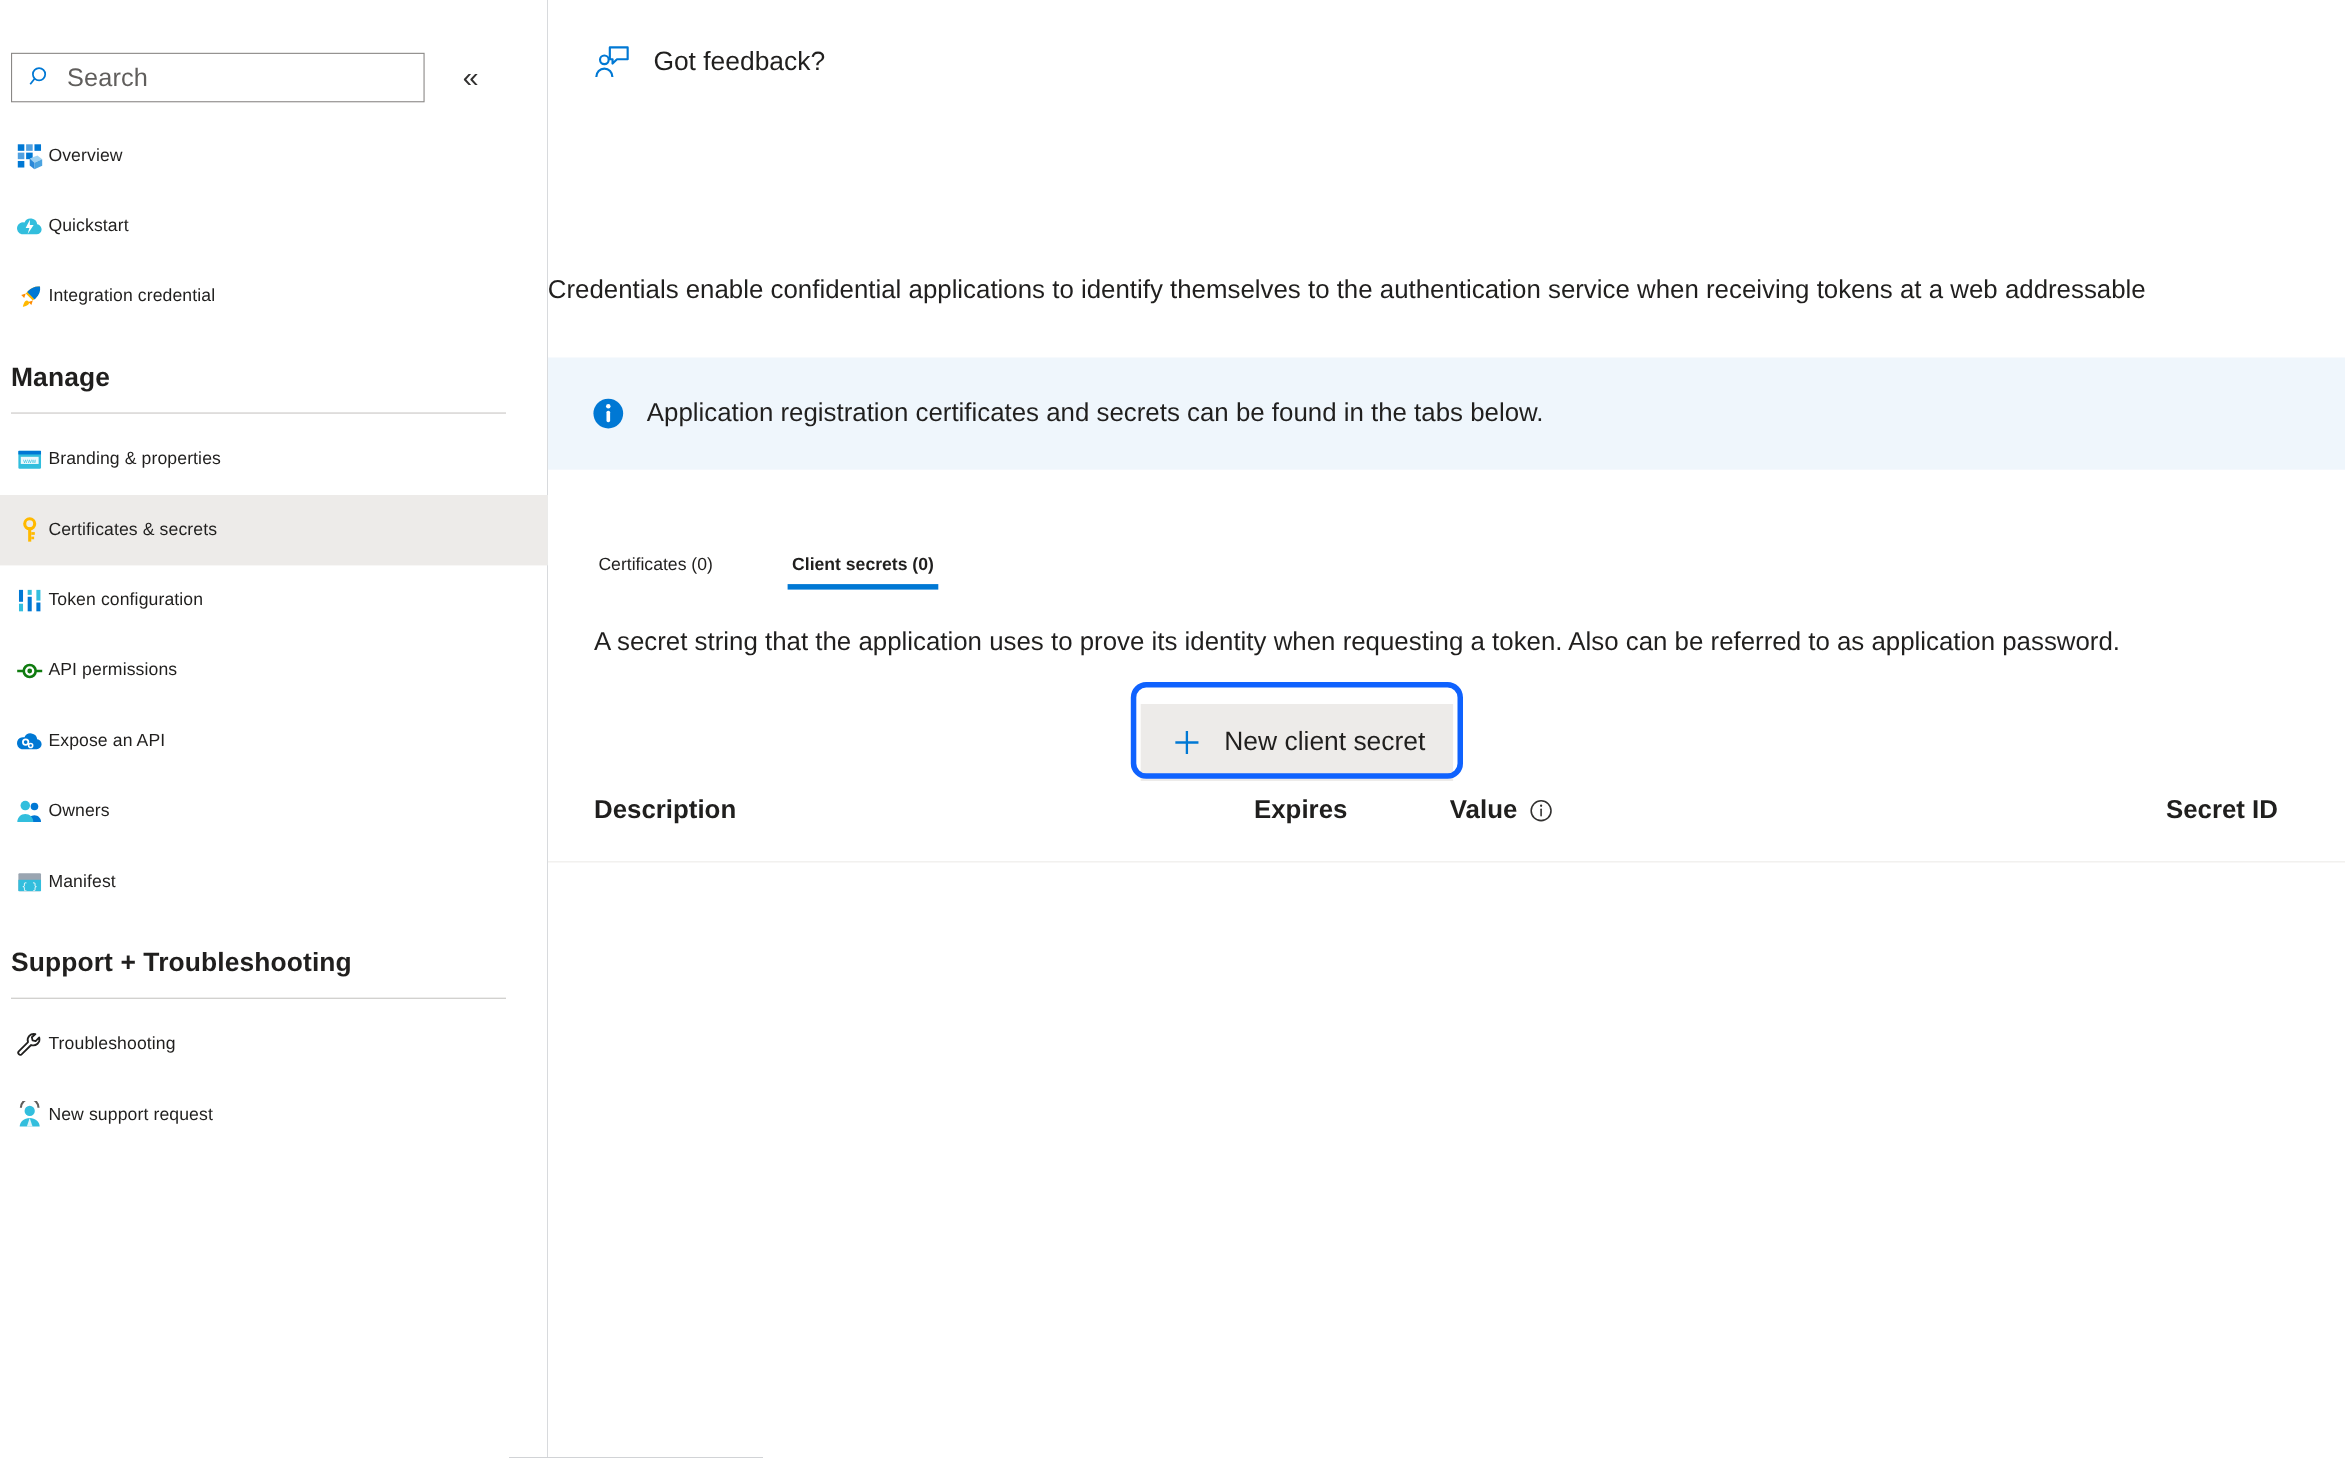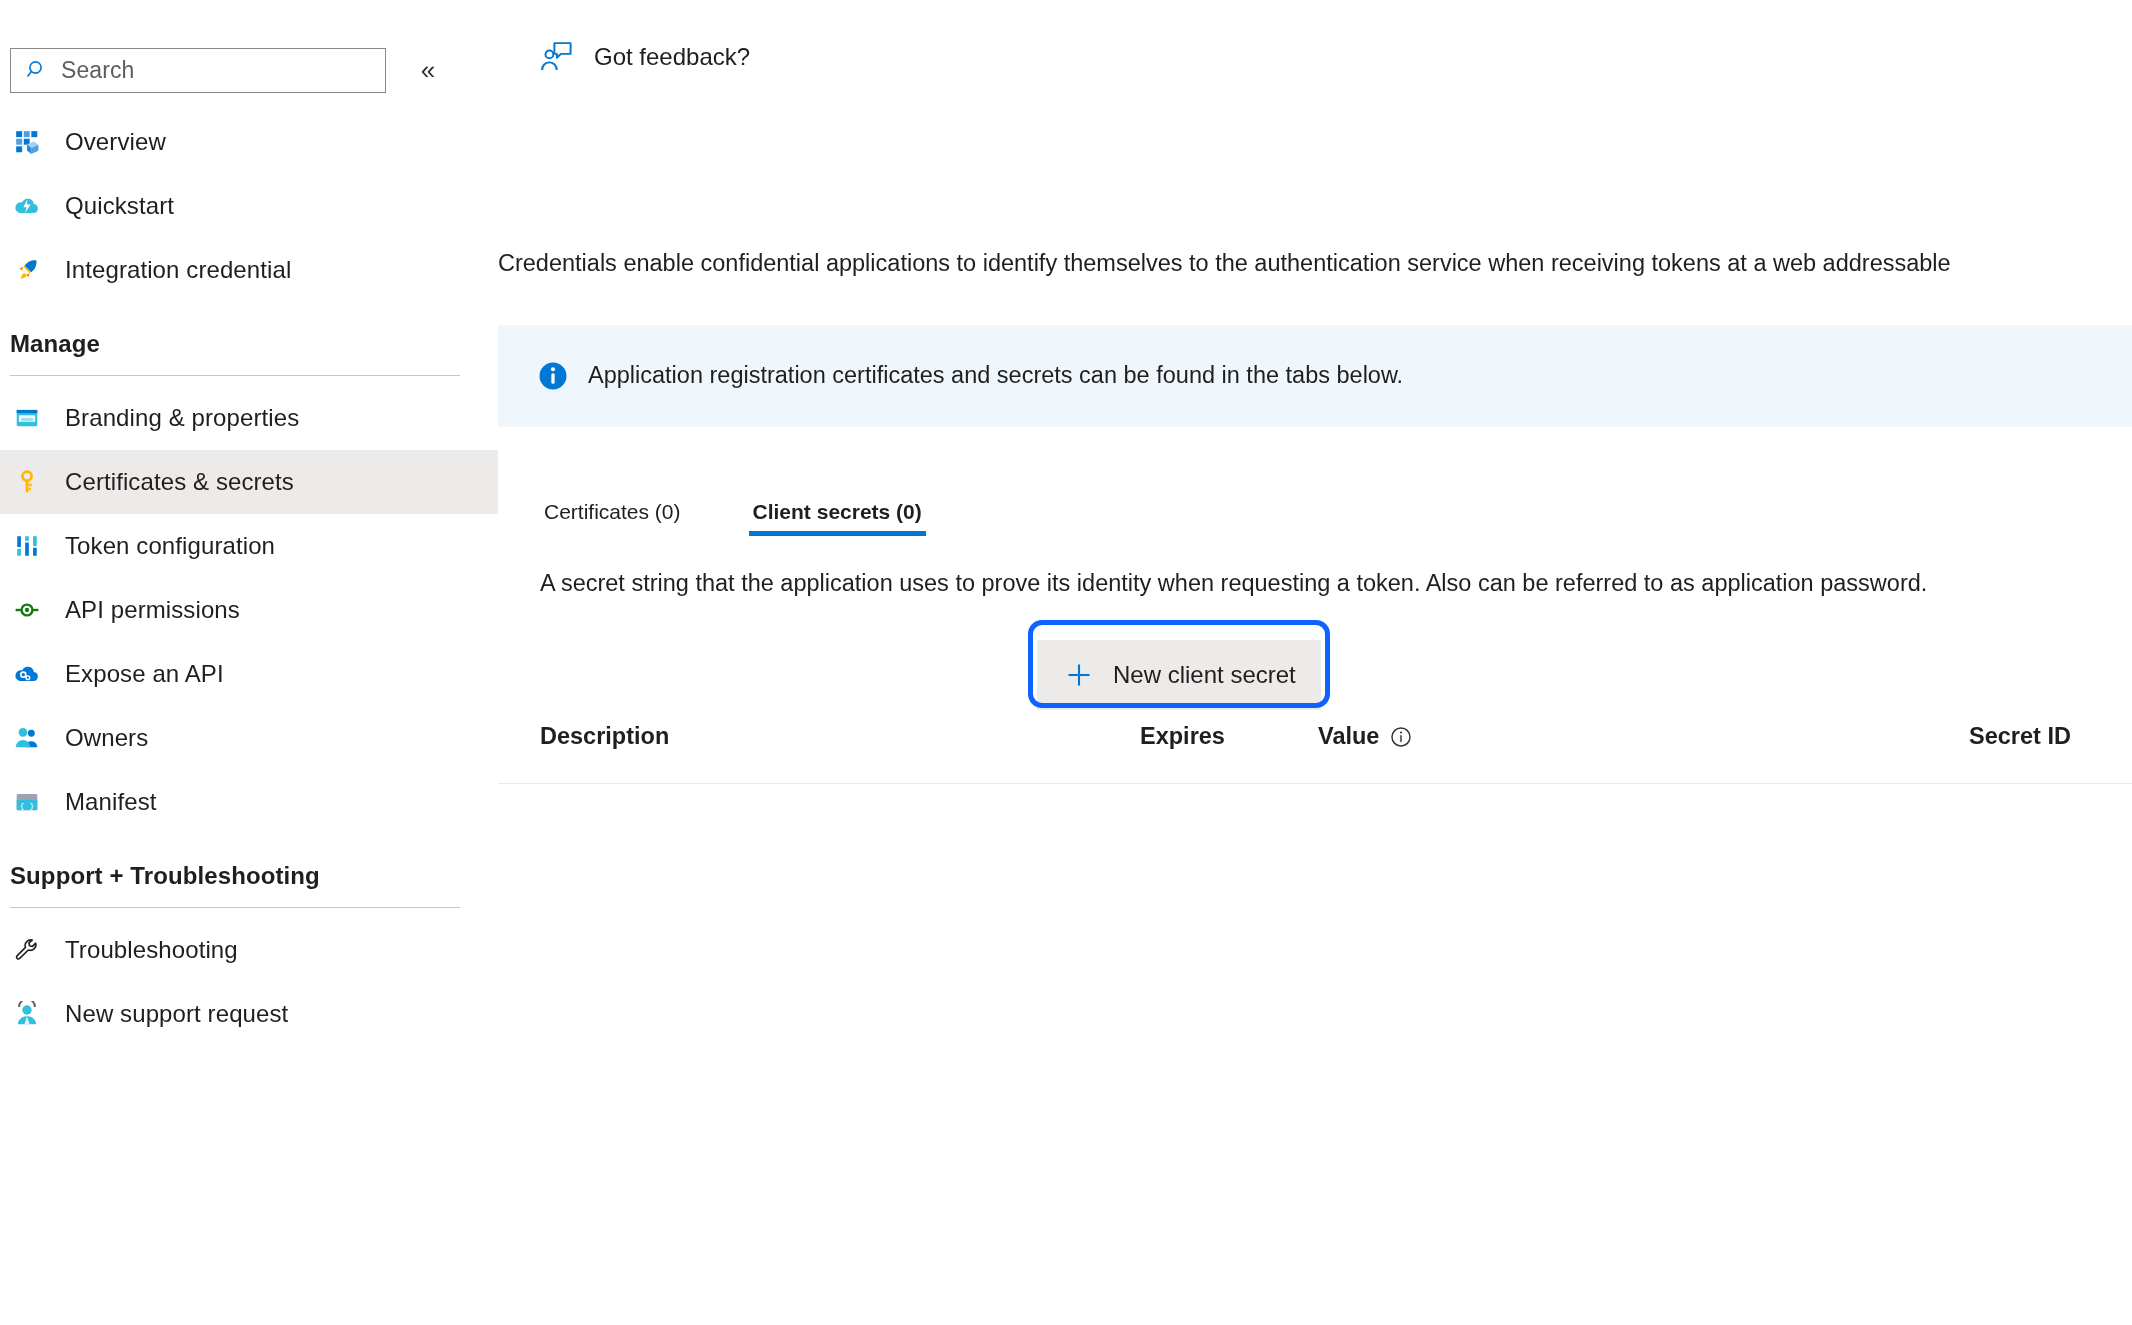--- a/index.html
+++ b/index.html
@@ -90,8 +90,7 @@
   }
   .nav-icon svg { display: block; }
   .nav-label {
-    margin-left: 21px;
-    font-size: 24px;
+    font-size: 16px;
     color: #201f1e;
     line-height: 1;
     letter-spacing: .1px;

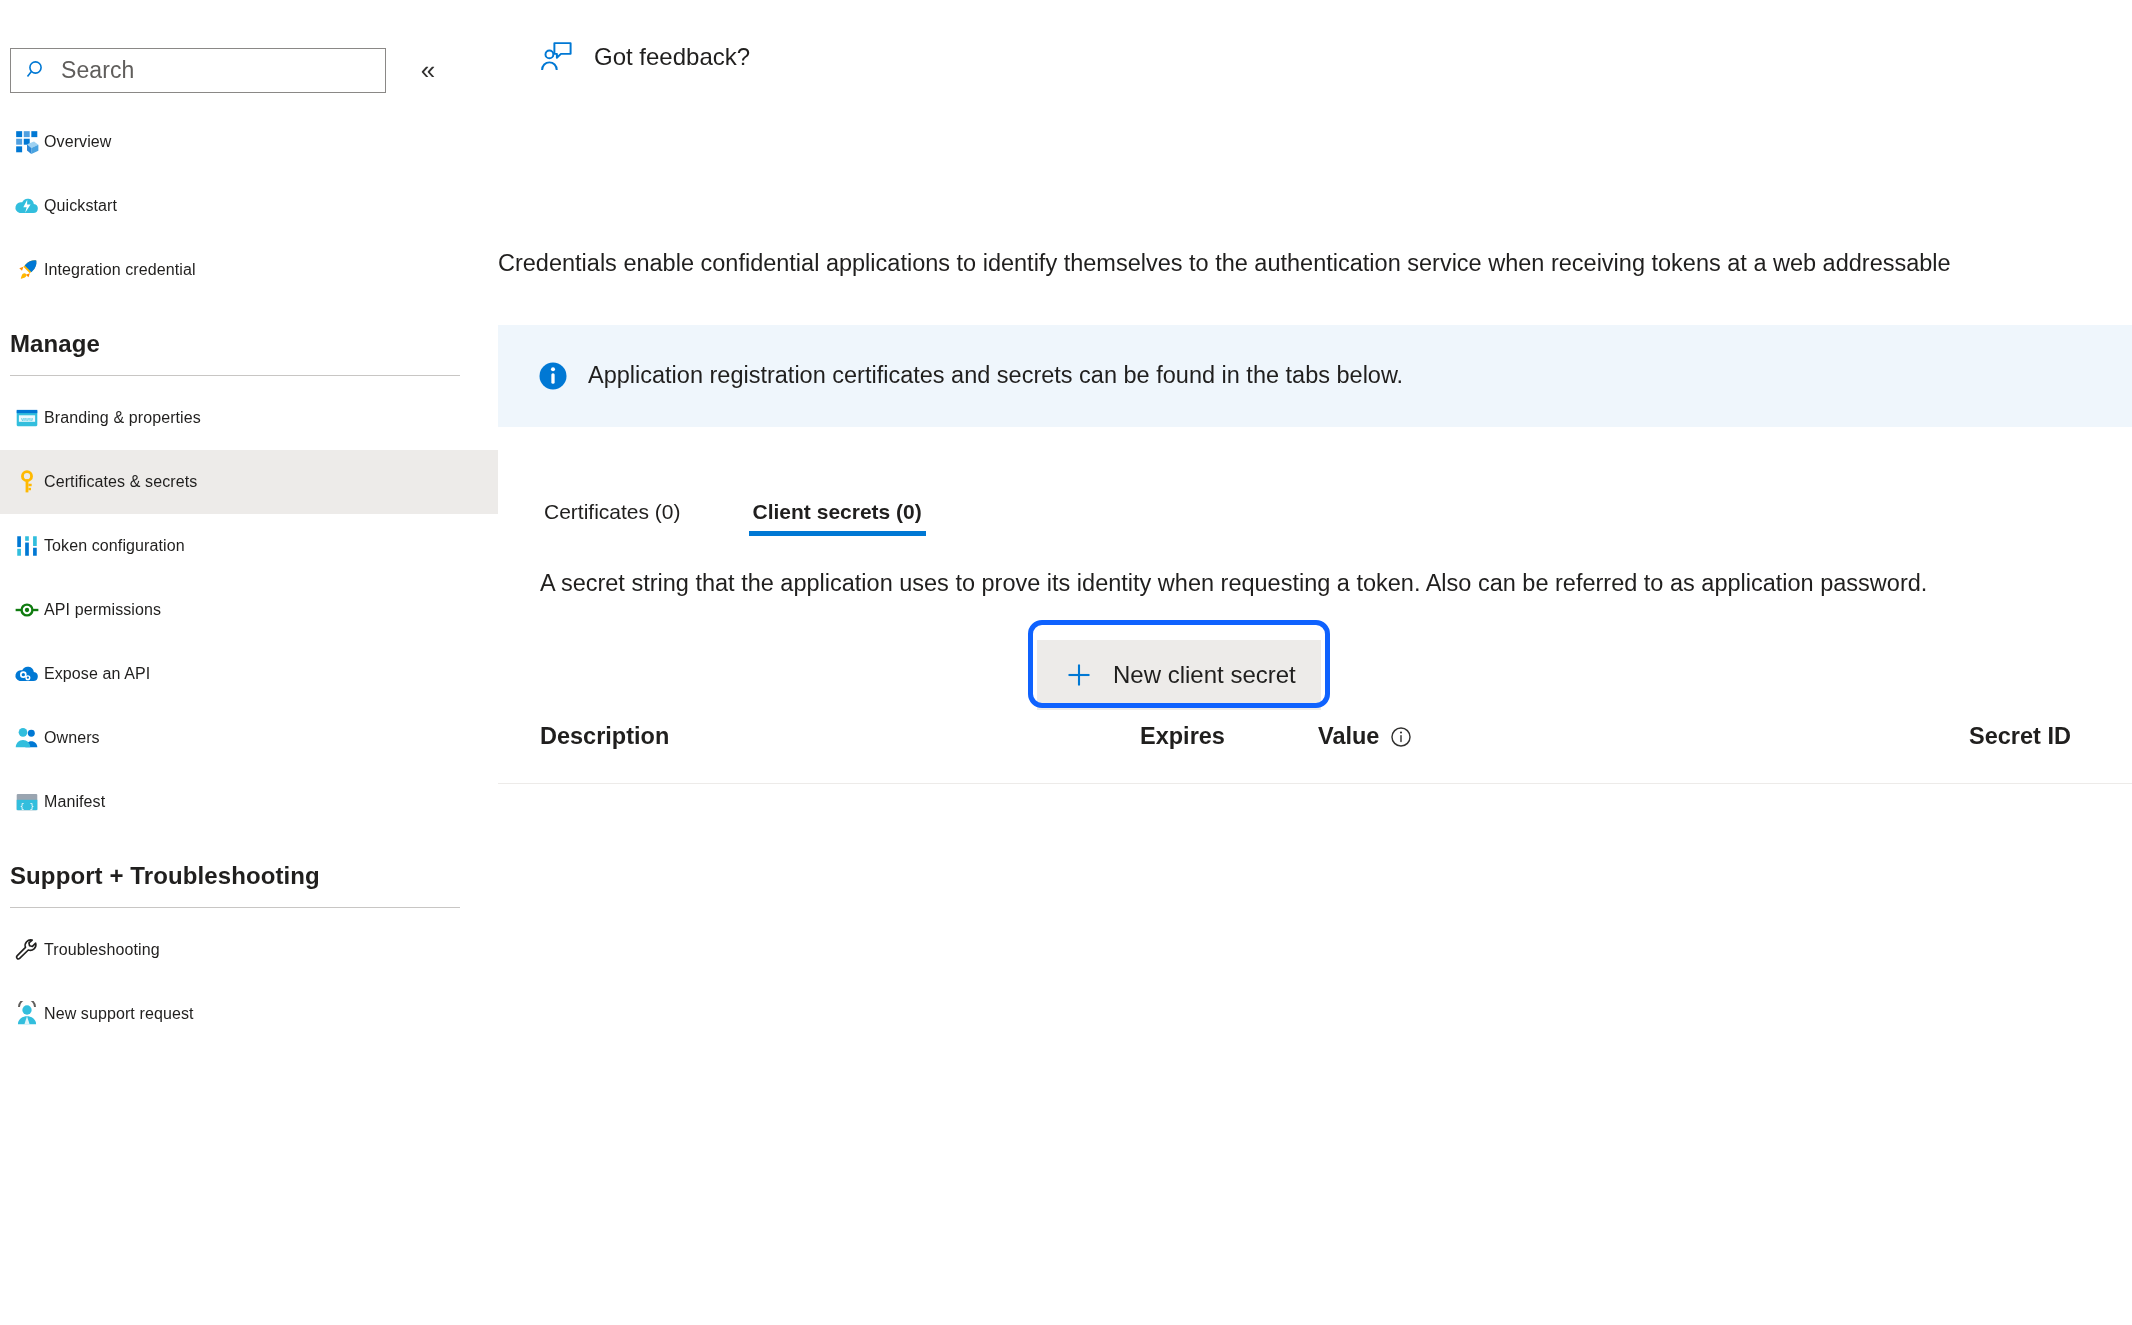--- a/index.html
+++ b/index.html
@@ -180,7 +180,7 @@
   }
   .tab {
     position: relative;
-    font-size: 21px;
+    font-size: 16px;
     color: #201f1e;
     padding: 0 4px 14px 4px;
     margin-right: 64px;

